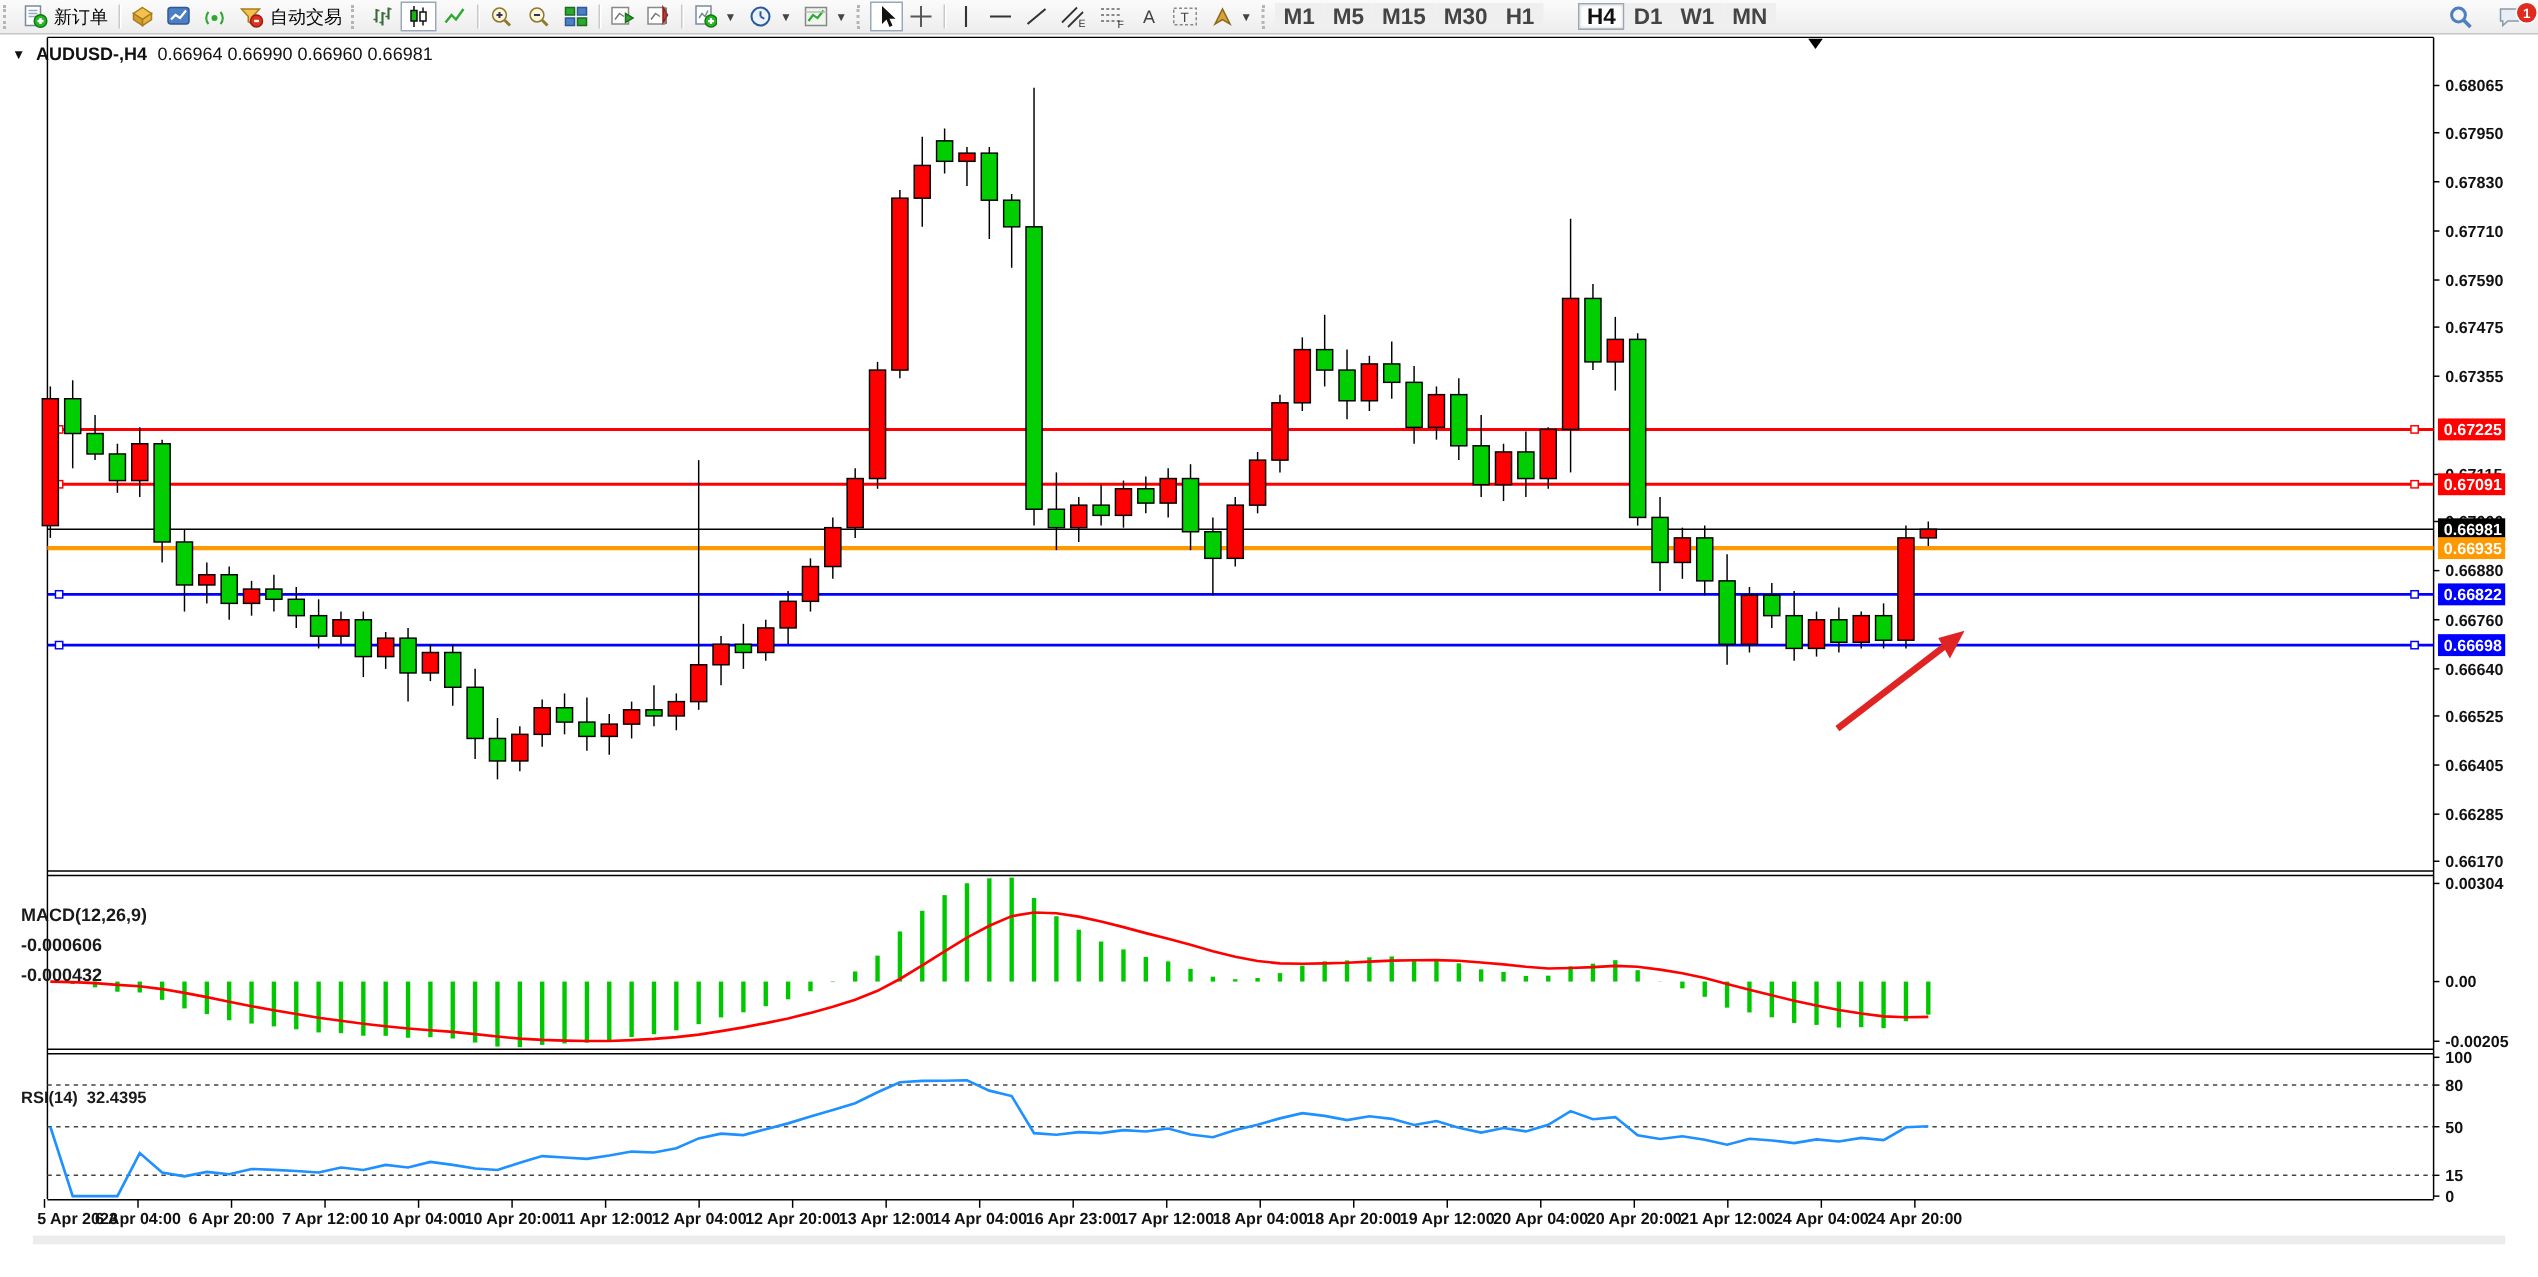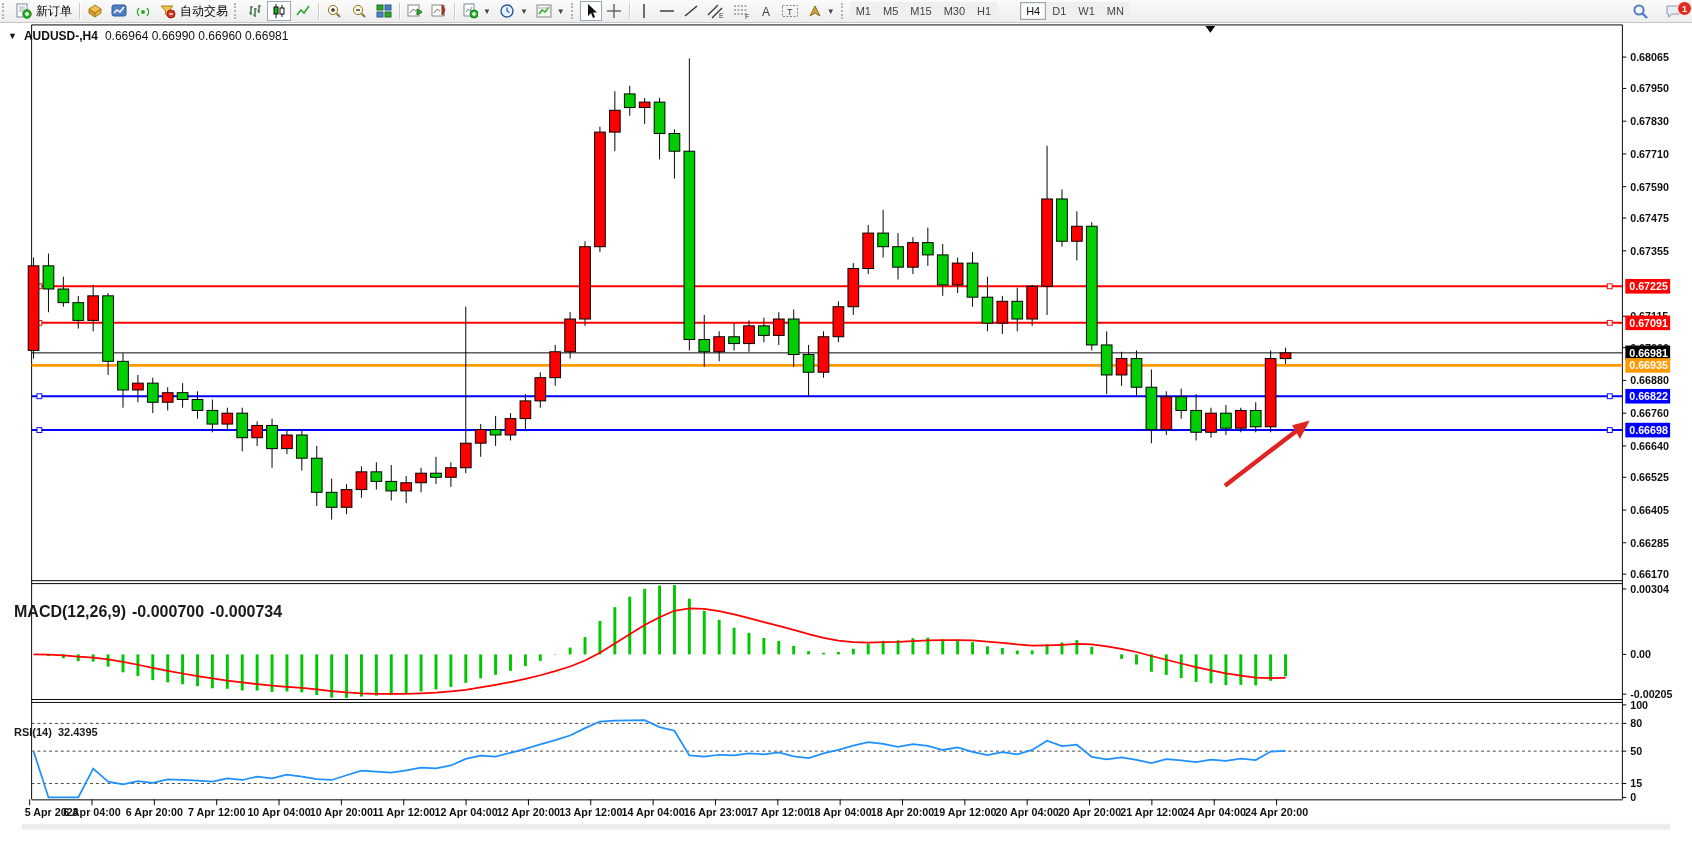--- a/index.html
+++ b/index.html
@@ -14,7 +14,7 @@
   .tb-btn.pressed{background:#fff;border:1px solid #98a8b8;}
   .tb-sep{width:1px;height:16px;background:#c9c9c9;margin:0 3px;box-shadow:1px 0 0 #fff;}
   .dd{font-size:8px;color:#444;margin-left:1px;}
-  .tf-btn{height:18px;padding:0 5px;font-size:11px;font-weight:400;color:#444;border:1px solid transparent;}
+  .tf-btn{height:18px;padding:0 5px;font-size:15px;font-weight:700;color:#444;border:1px solid transparent;}
   .tf-btn.active{background:#fdfdfd;border:1px solid #9aa6b2;box-shadow:inset 0 0 2px #bbb;color:#111;margin-left:23px;}
   #right-tools{position:absolute;right:6px;top:0;height:22px;display:flex;align-items:center;gap:8px;}
   #noti-badge{position:absolute;top:-1px;right:-7px;background:#e02b20;color:#fff;font-size:9px;font-weight:700;

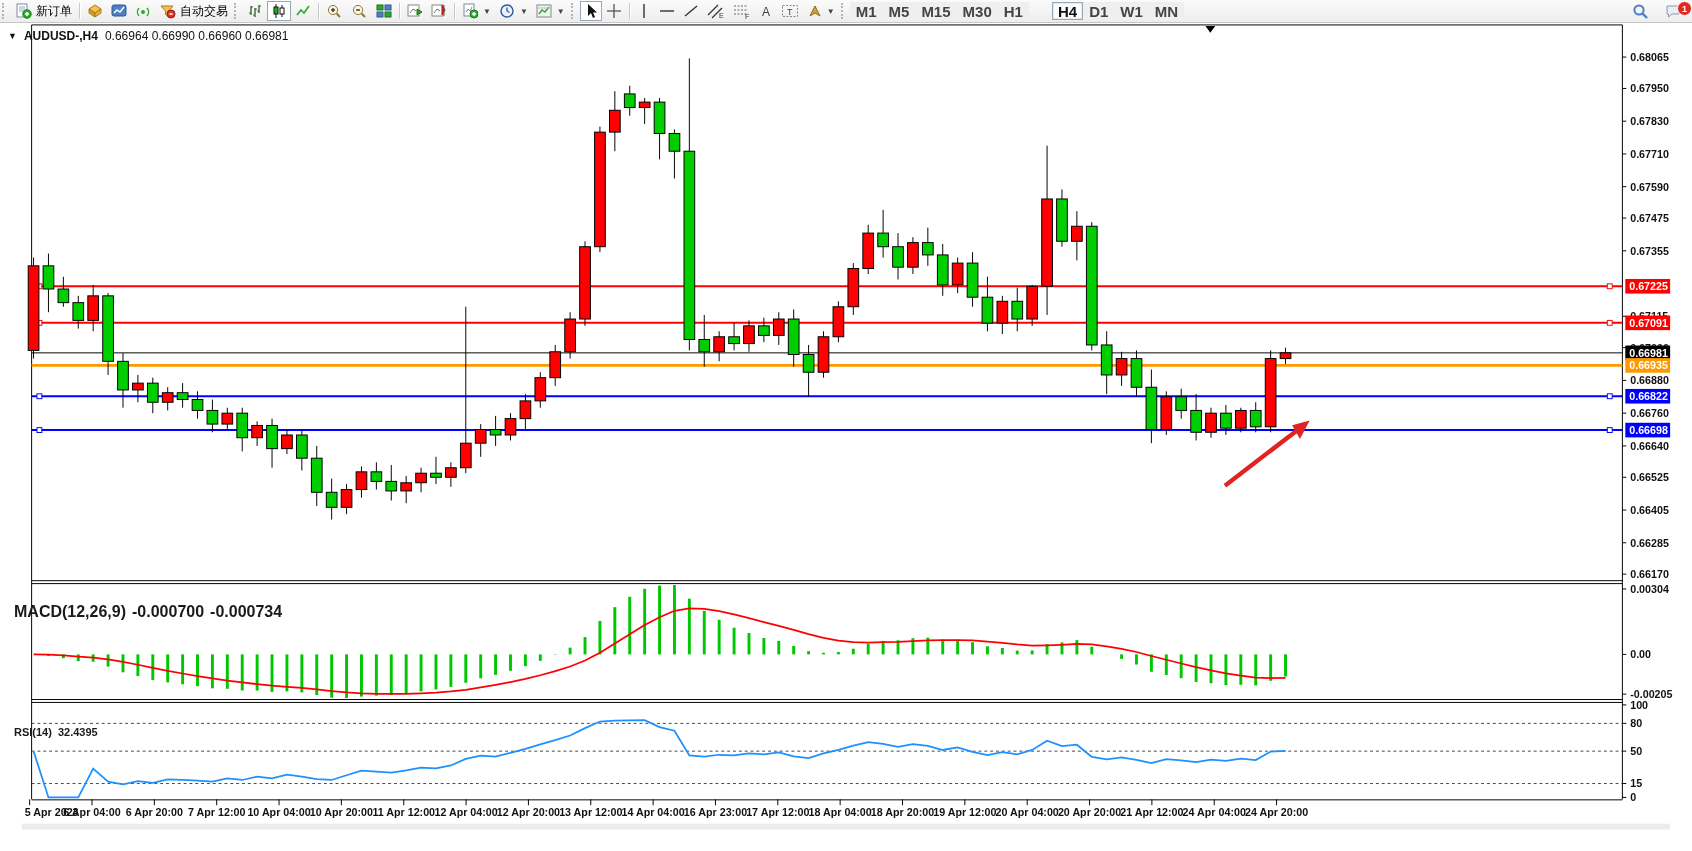--- a/index.html
+++ b/index.html
@@ -25,7 +25,7 @@
   #chart-svg{position:absolute;left:0;top:0;}
   #chart-title{position:absolute;left:8px;top:7px;font-size:12px;font-weight:700;color:#111;display:flex;gap:7px;align-items:center;}
   #chart-title .tri{font-size:9px;}
-  #macd-label{position:absolute;left:14px;top:581px;font-size:16px;font-weight:700;color:#1a1a1a;display:flex;gap:6px;}
+  #macd-label{position:absolute;left:14px;top:581px;font-size:12px;font-weight:700;color:#1a1a1a;display:flex;gap:6px;flex-direction:column;}
   #rsi-label{position:absolute;left:14px;top:704px;font-size:11px;font-weight:700;color:#1a1a1a;display:flex;gap:6px;}
 </style>
 </head>

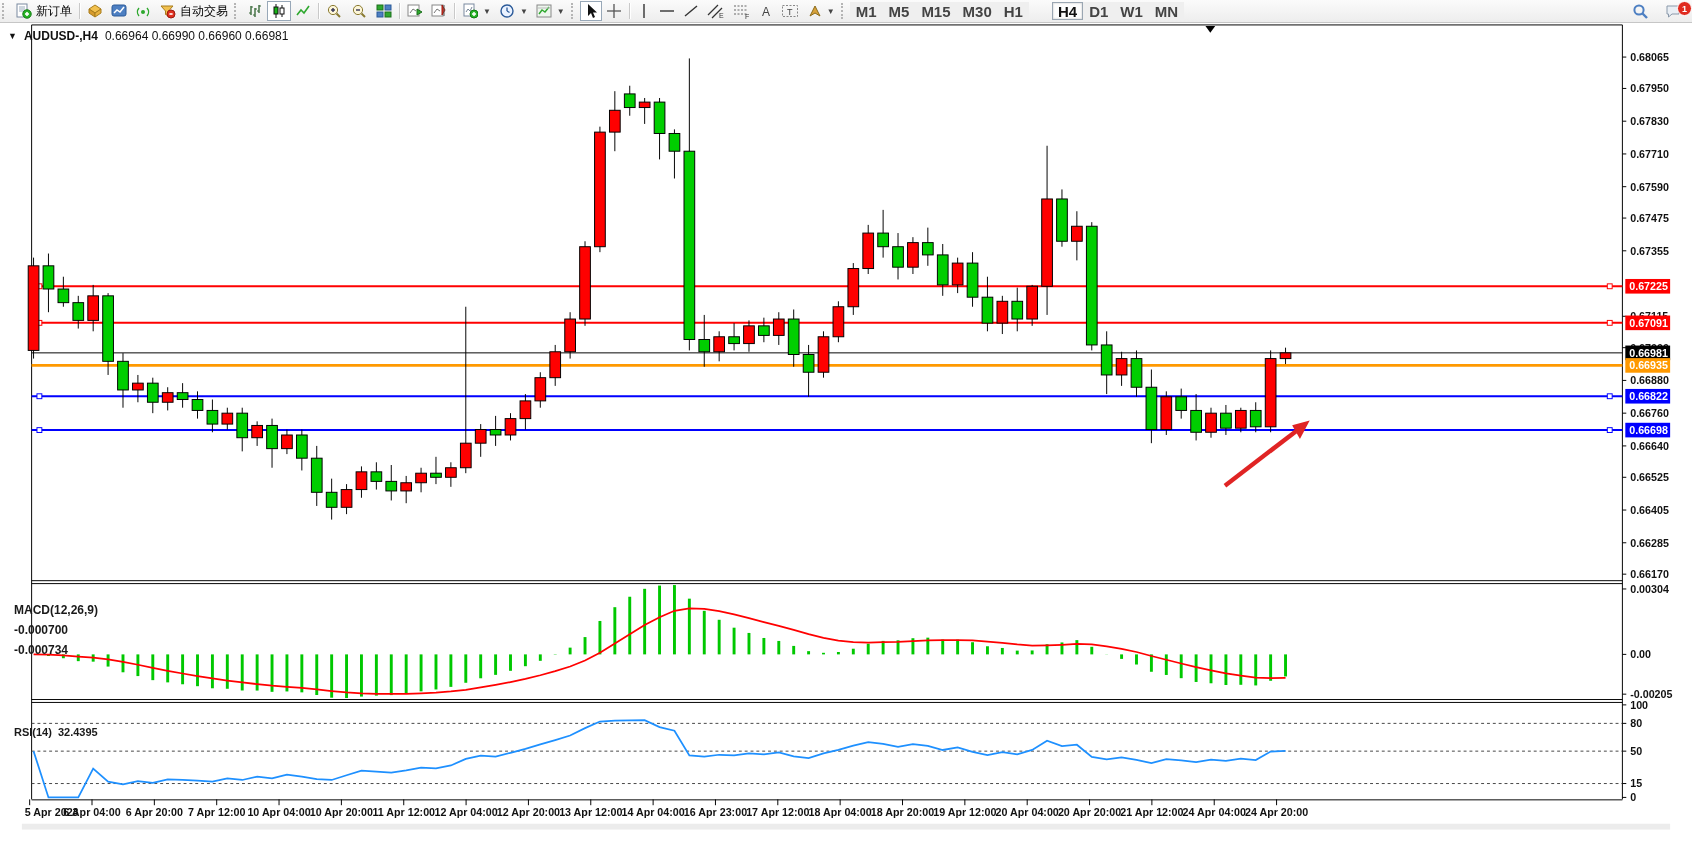--- a/index.html
+++ b/index.html
@@ -685,7 +685,7 @@
 
     <div id="macd-label">
       <span>MACD(12,26,9)</span>
-      <span>-0.000700</span>
+      <span>-0.000606</span>
       <span>-0.000734</span>
     </div>
     <div id="rsi-label">

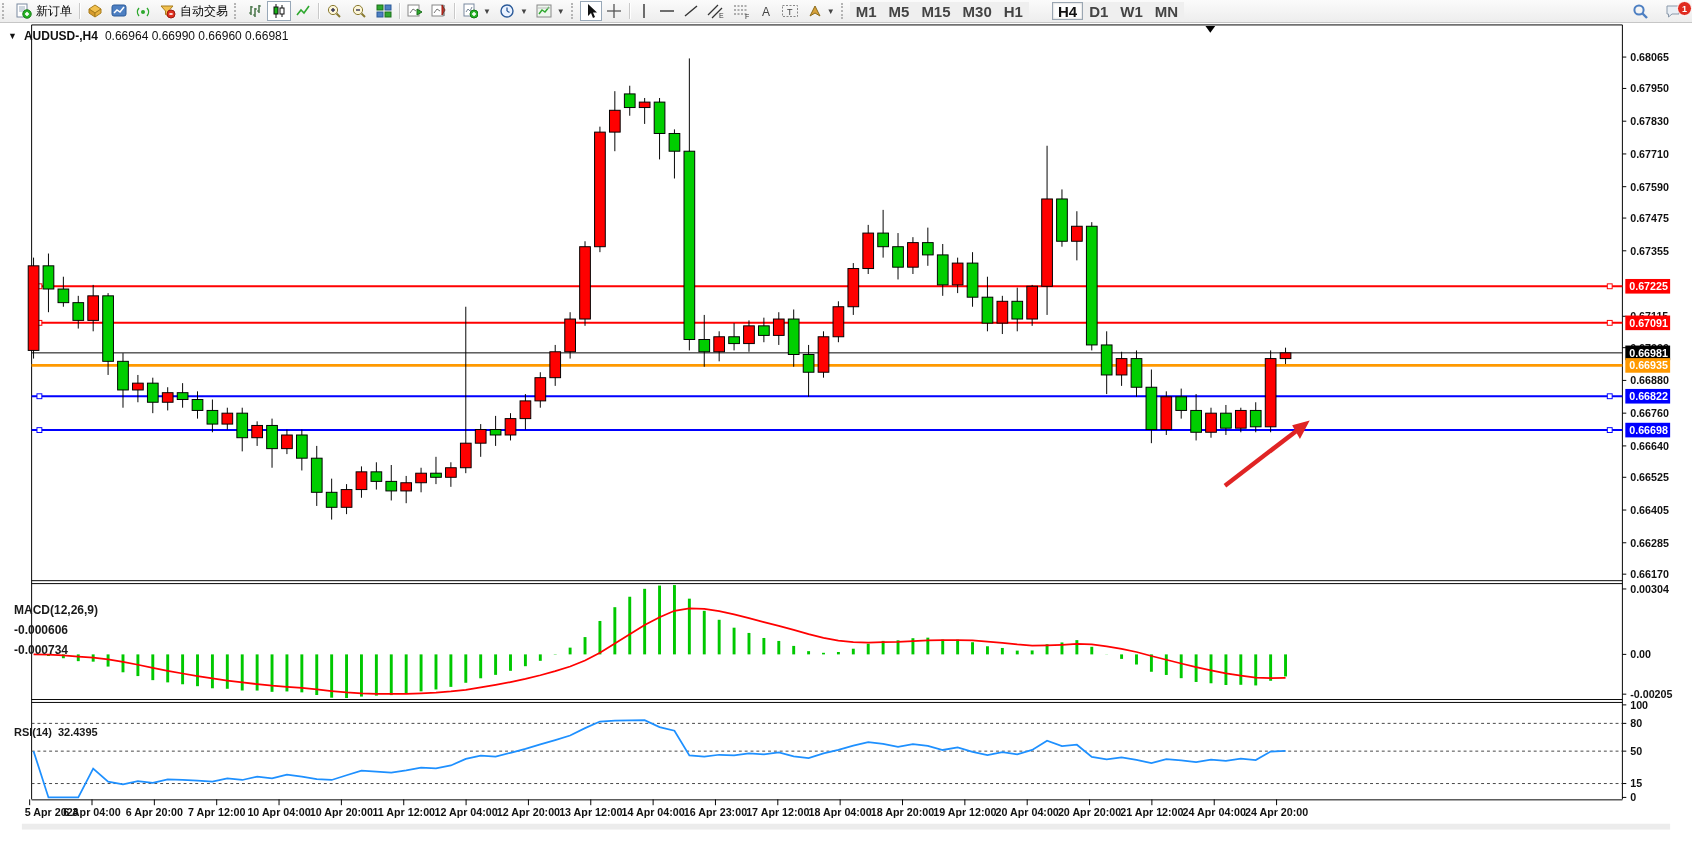--- a/index.html
+++ b/index.html
@@ -686,7 +686,7 @@
     <div id="macd-label">
       <span>MACD(12,26,9)</span>
       <span>-0.000606</span>
-      <span>-0.000734</span>
+      <span>-0.000432</span>
     </div>
     <div id="rsi-label">
       <span>RSI(14)</span>

